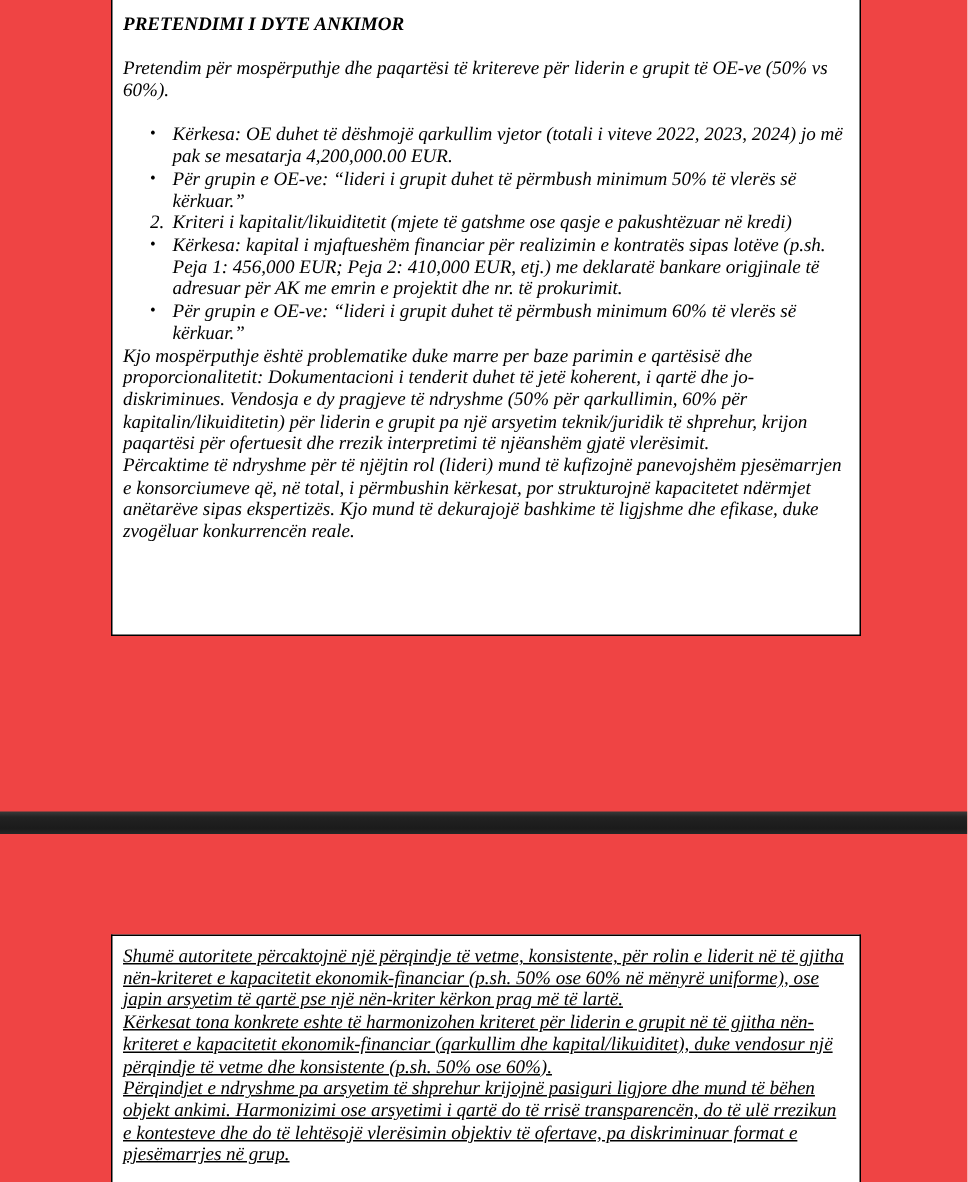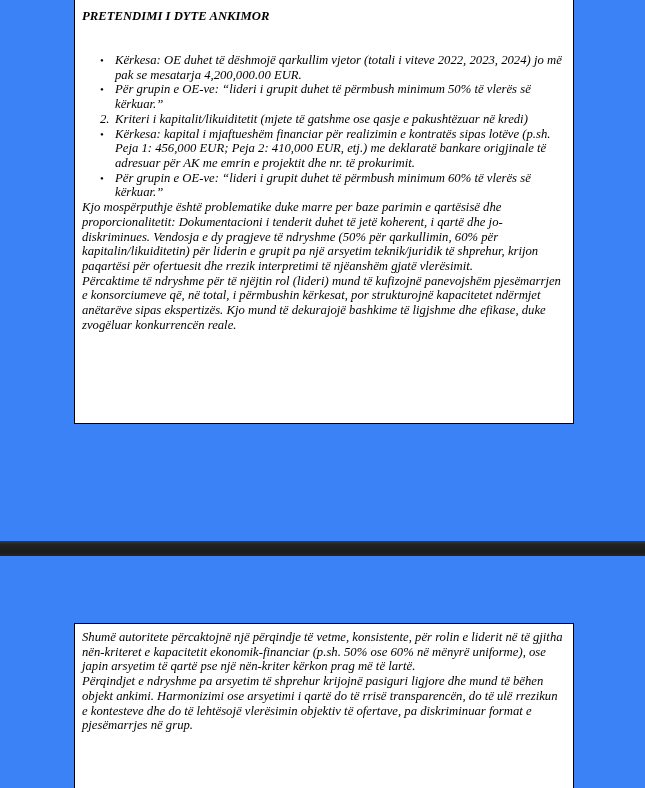--- a/index.html
+++ b/index.html
@@ -11,7 +11,7 @@
     position: relative;
     width: 645px;
     height: 788px;
-    background: #3b82f6;
+    background: #ef4444;
     overflow: hidden;
     font-family: "Liberation Serif", serif;
     font-style: italic;

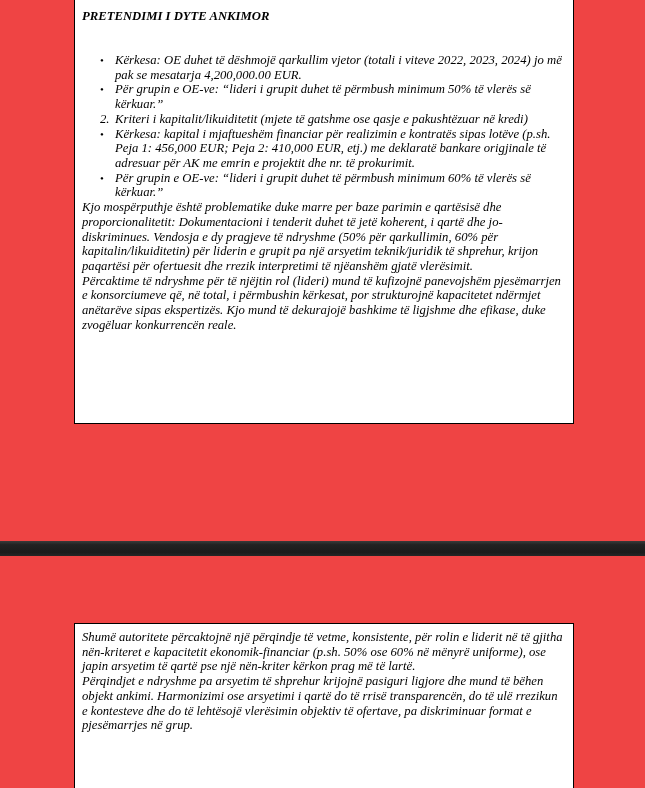--- a/index.html
+++ b/index.html
@@ -81,6 +81,7 @@
   <div class="doc-box box-claim">
     <p class="para doc-title">PRETENDIMI I DYTE ANKIMOR</p>
     <div class="blank-line"></div>
+    <p class="para">Pretendim për mospërputhje dhe paqartësi të kritereve për liderin e grupit të OE-ve (50% vs 60%).</p>
     <div class="blank-line"></div>
 
 

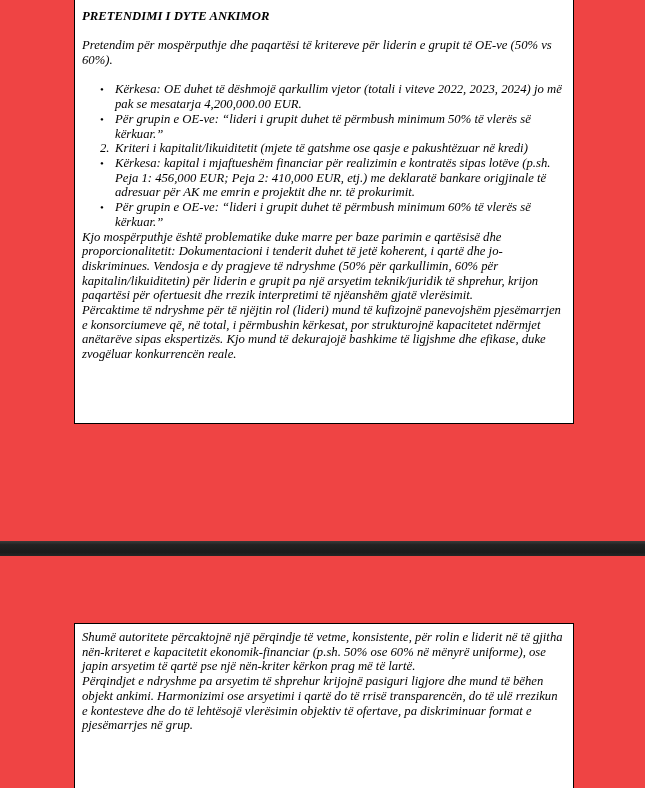--- a/index.html
+++ b/index.html
@@ -39,6 +39,7 @@
     height: 165px;
     border-bottom: none;
     padding: 6px 8px 0 7px;
+    text-decoration: underline;
   }
   .doc-title {
     font-weight: bold;

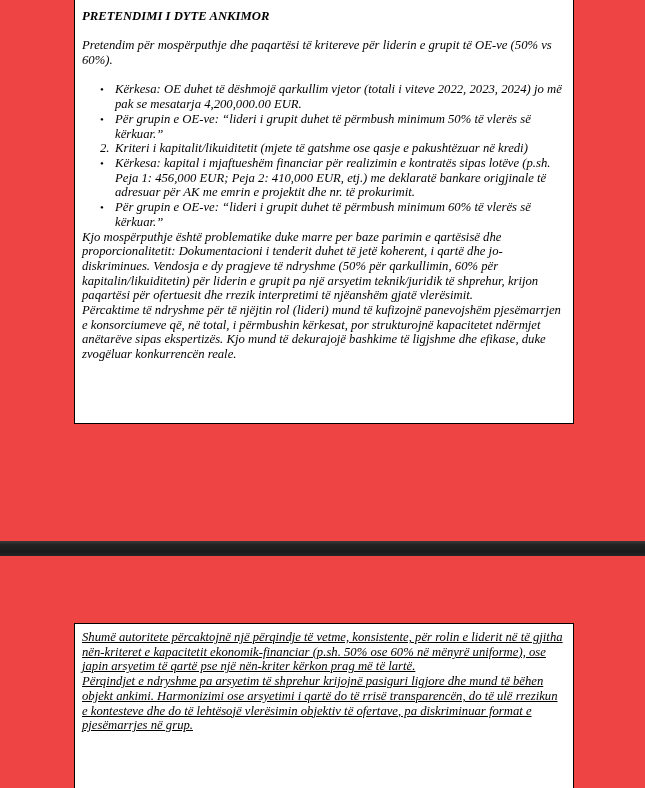--- a/index.html
+++ b/index.html
@@ -117,6 +117,7 @@
 
   <div class="doc-box box-request">
     <p class="para">Shumë autoritete përcaktojnë një përqindje të vetme, konsistente, për rolin e liderit në të gjitha nën-kriteret e kapacitetit ekonomik-financiar (p.sh. 50% ose 60% në mënyrë uniforme), ose japin arsyetim të qartë pse një nën-kriter kërkon prag më të lartë.</p>
+    <p class="para">Kërkesat tona konkrete eshte të harmonizohen kriteret për liderin e grupit në të gjitha nën-kriteret e kapacitetit ekonomik-financiar (qarkullim dhe kapital/likuiditet), duke vendosur një përqindje të vetme dhe konsistente (p.sh. 50% ose 60%).</p>
     <p class="para">Përqindjet e ndryshme pa arsyetim të shprehur krijojnë pasiguri ligjore dhe mund të bëhen objekt ankimi. Harmonizimi ose arsyetimi i qartë do të rrisë transparencën, do të ulë rrezikun e kontesteve dhe do të lehtësojë vlerësimin objektiv të ofertave, pa diskriminuar format e pjesëmarrjes në grup.</p>
   </div>
 

